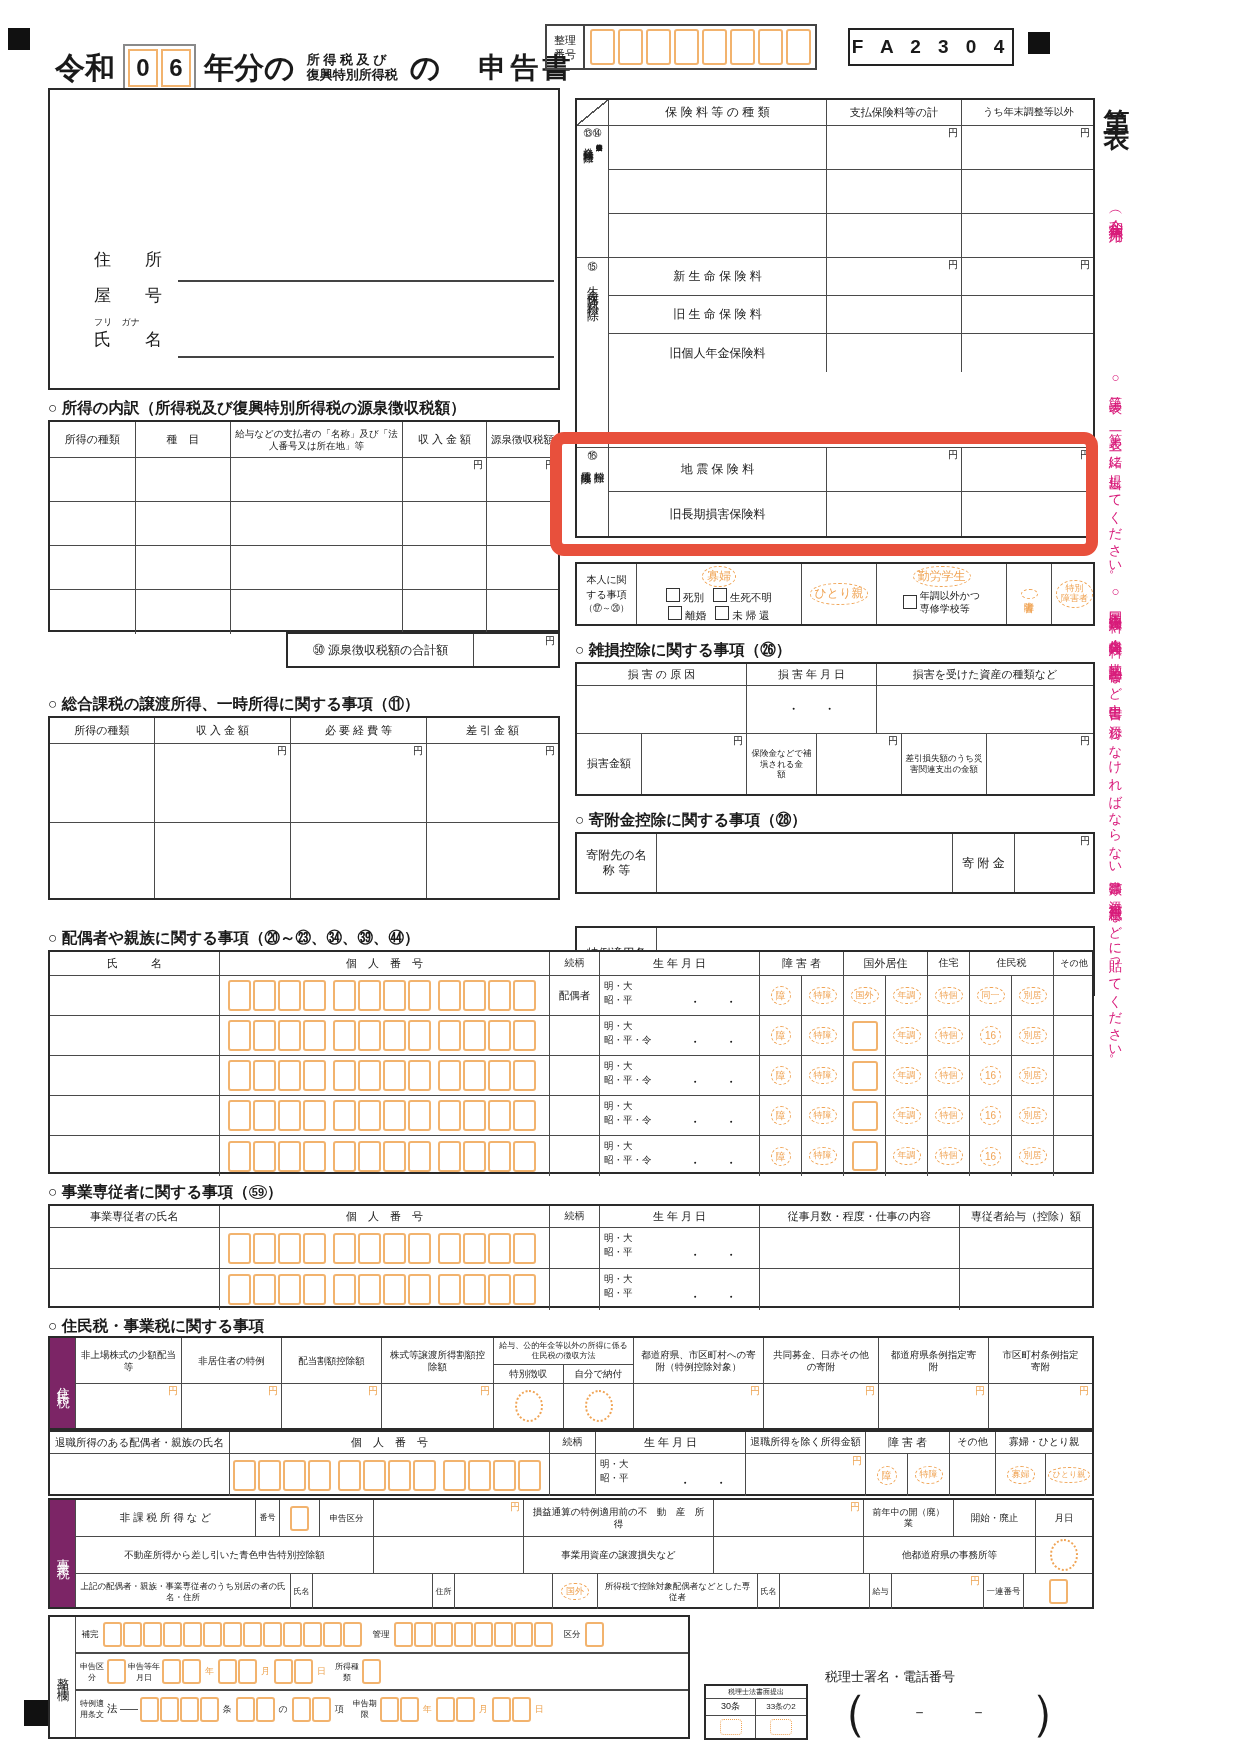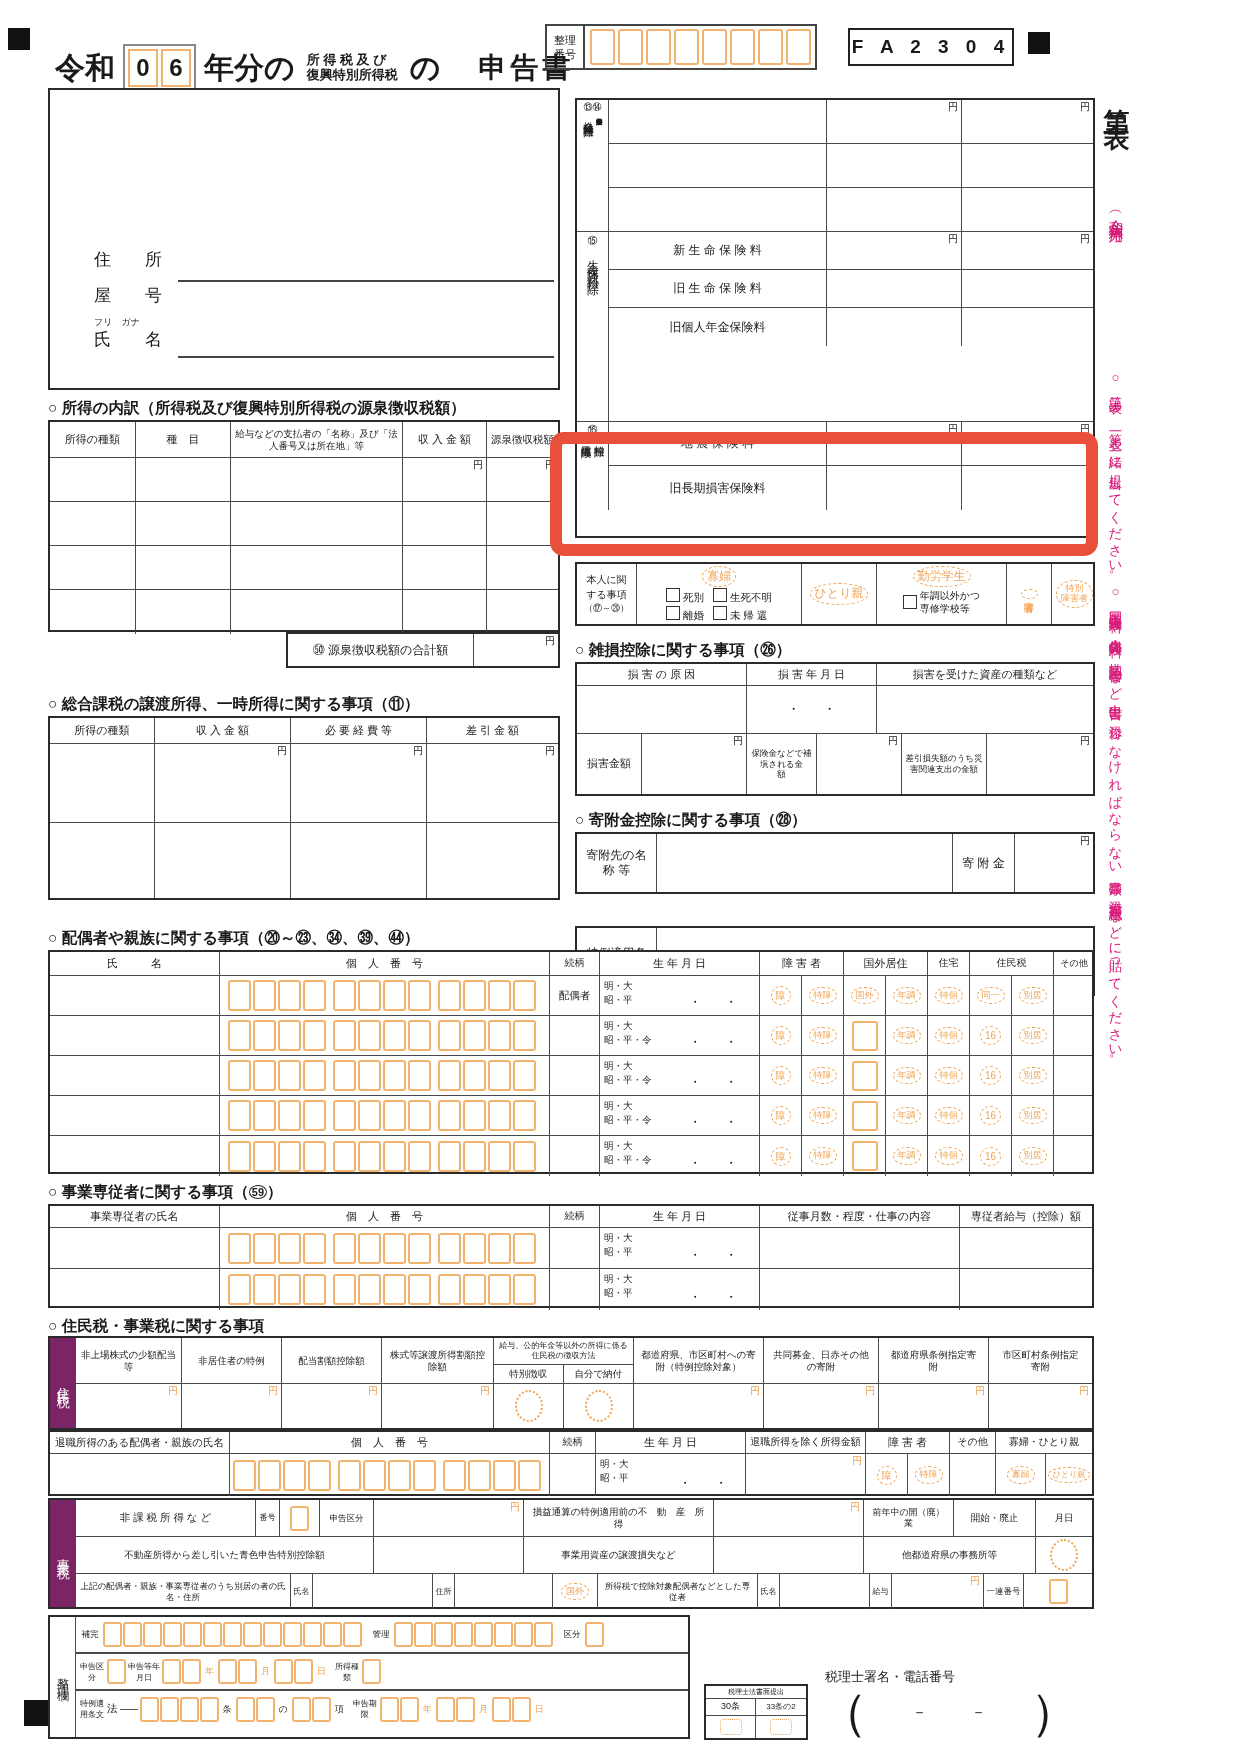--- a/index.html
+++ b/index.html
@@ -179,6 +179,12 @@
 </div>
 
 <div class="tbl" style="left:575px;top:98px;width:520px;height:440px">
+  <div class="r" style="height:26px">
+    <div class="c diag" style="width:32px"></div>
+    <div class="c f12" style="width:218px">保 険 料 等 の 種 類</div>
+    <div class="c" style="width:135px">支払保険料等の計</div>
+    <div class="c f10" style="width:133px">うち年末調整等以外</div>
+  </div>
 
   <div class="r" style="height:132px">
     <div class="c" style="width:32px;flex-direction:column;justify-content:flex-start;padding-top:2px">

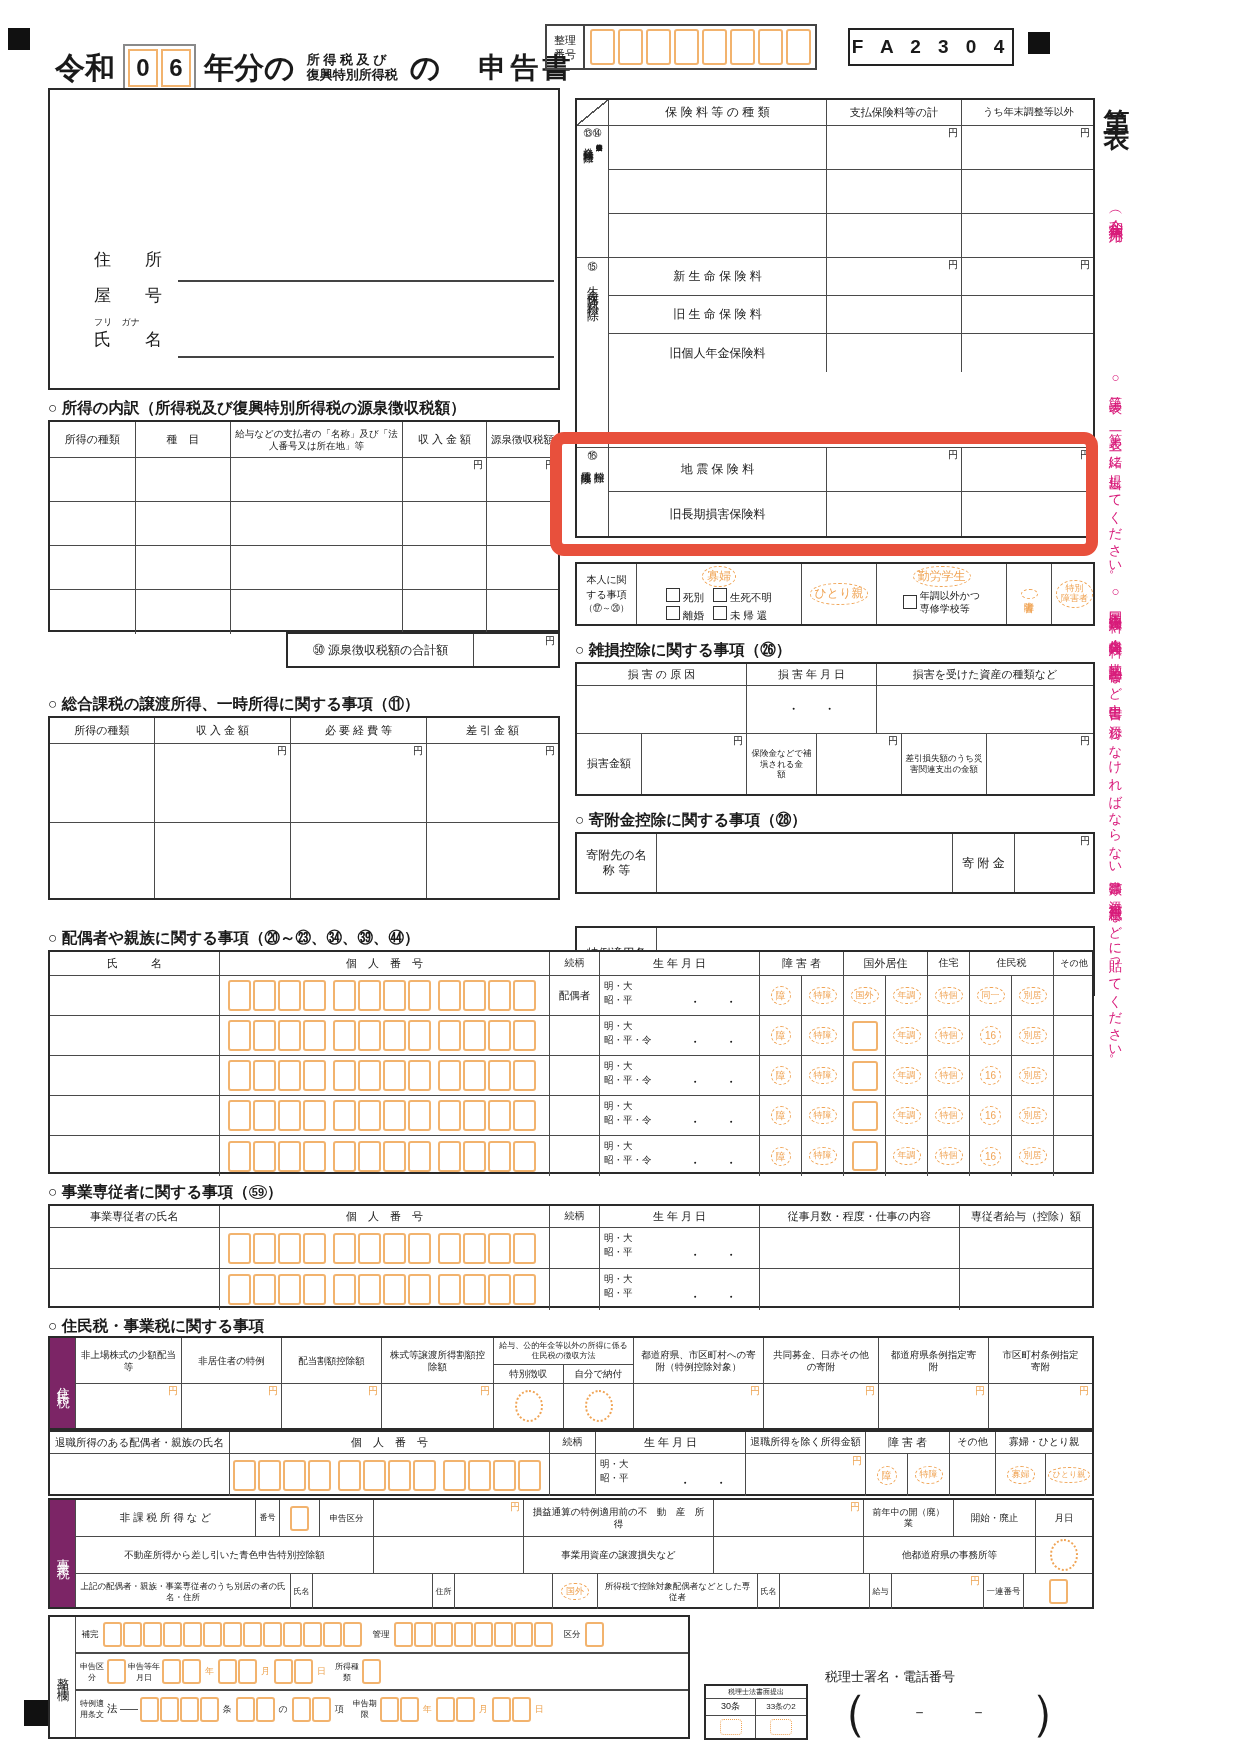--- a/index.html
+++ b/index.html
@@ -282,7 +282,7 @@
   </div>
   <div class="c" style="width:165px;flex-direction:column;justify-content:flex-start;padding-top:2px">
     <span class="badge f12">寡婦</span>
-    <div class="f105" style="line-height:1.6;margin-top:1px;text-align:left">
+    <div class="f105" style="line-height:1.6;margin-top:1px;text-align:center">
       <span class="cb"></span><span>死別</span>
       <span class="cb" style="margin-left:6px"></span><span>生死不明</span><br>
       <span class="cb"></span><span>離婚</span>

